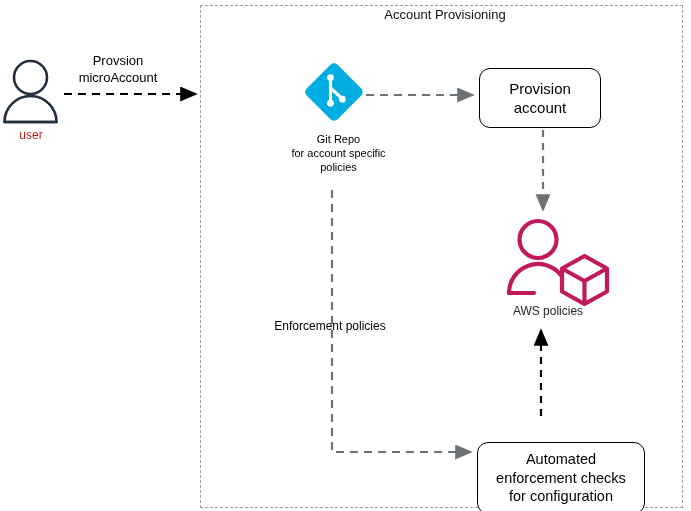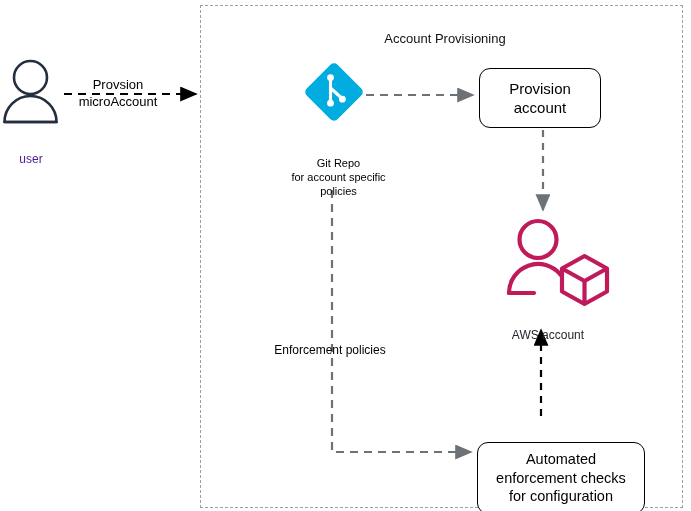--- a/index.html
+++ b/index.html
@@ -29,7 +29,6 @@
     line-height: 1.28;
     white-space: pre-line;
     user-select: none;
-    margin-top: 24px;
   }
   
   .group-box {

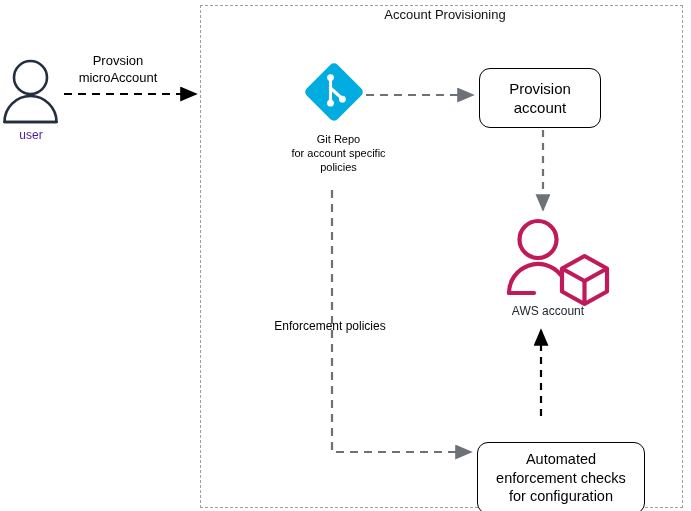--- a/index.html
+++ b/index.html
@@ -54,7 +54,7 @@
     top: 128px;
     width: 62px;
     font-size: 12px;
-    color: #4c1d95;
+    color: #b91c1c;
   }
   .edge-label-1 {
     left: 42px;

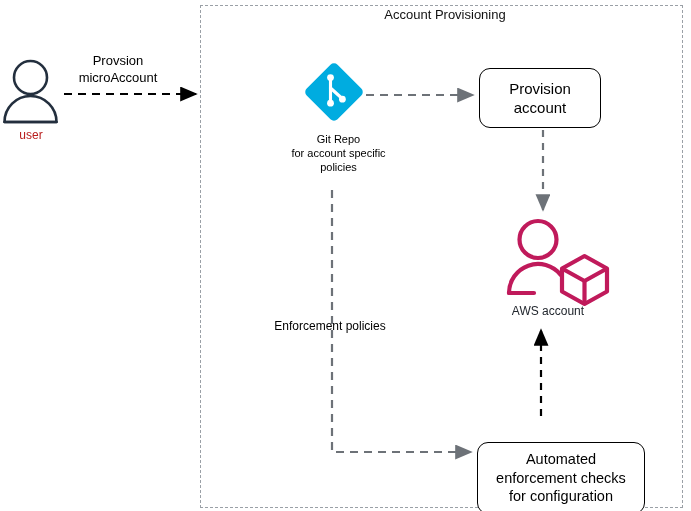--- a/index.html
+++ b/index.html
@@ -199,7 +199,7 @@
 for configuration</span>
   </div>
 
-  <div class="txt aws-label">AWS account</div>
+  <div class="txt aws-label">AWS policies</div>
 
   <div class="txt enforce-label">Enforcement policies</div>
 

